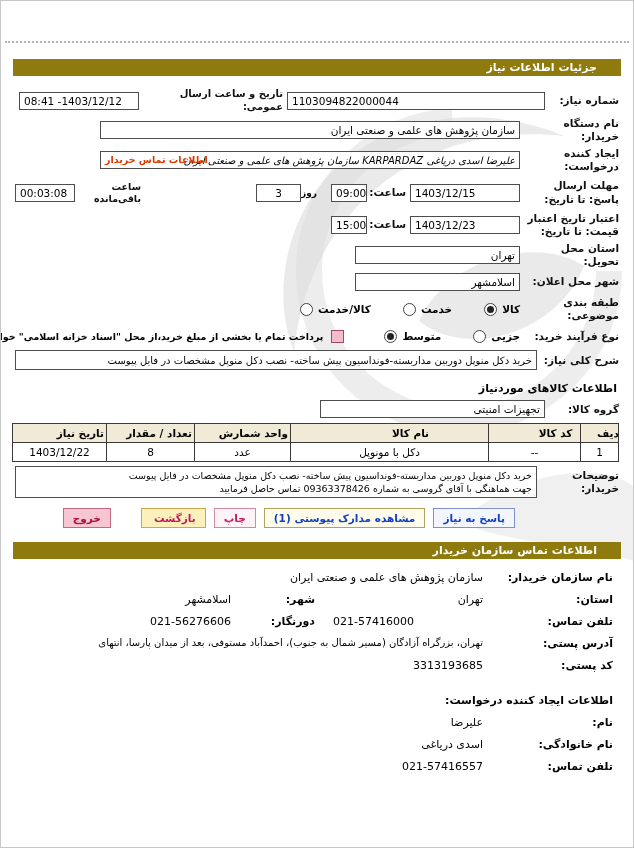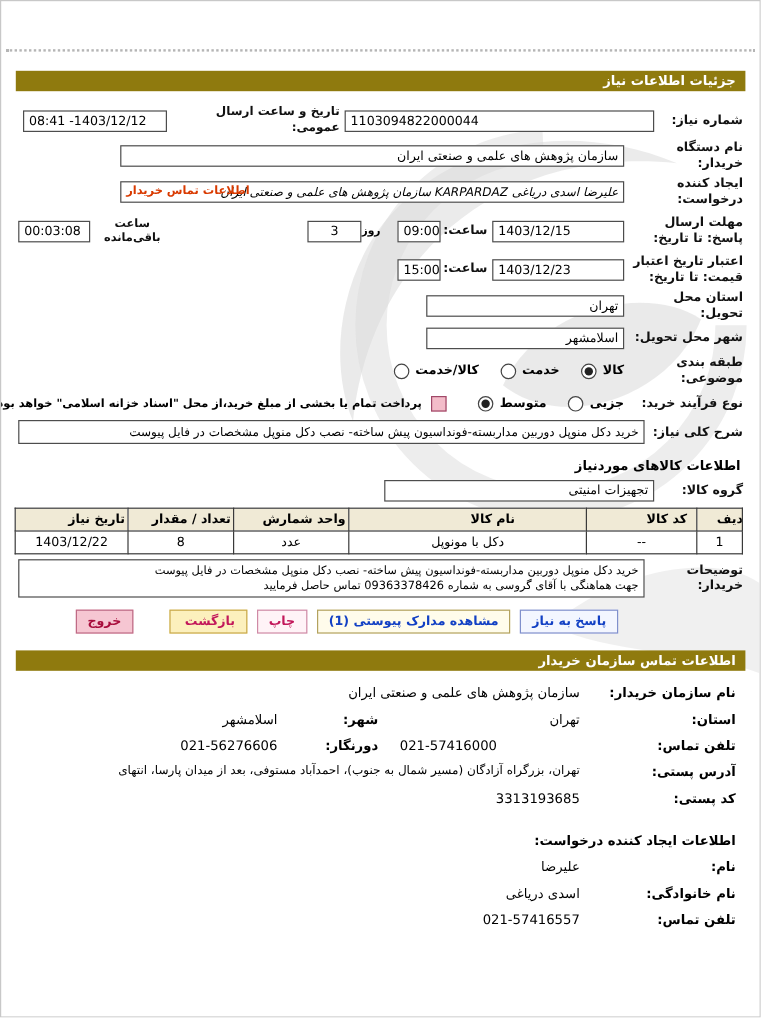--- a/index.html
+++ b/index.html
@@ -9,7 +9,7 @@
   .content{position:relative;z-index:1;}
   .perforation{border-top:2px dotted #b5b5b5;margin:40px 4px 0;}
   .goldbar{background:#8f7a0e;color:#fff;font-size:11px;font-weight:bold;height:17px;line-height:17px;
-           padding:0 8px;margin:16px 12px 12px;}
+           padding:0 24px;margin:16px 12px 12px;}
   .goldbar.second{margin-top:14px;}
   .row{display:flex;align-items:center;margin:4px 14px;column-gap:4px;min-height:20px;}
   .lbl{font-size:10.5px;font-weight:bold;color:#111;line-height:1.25;flex:none;}

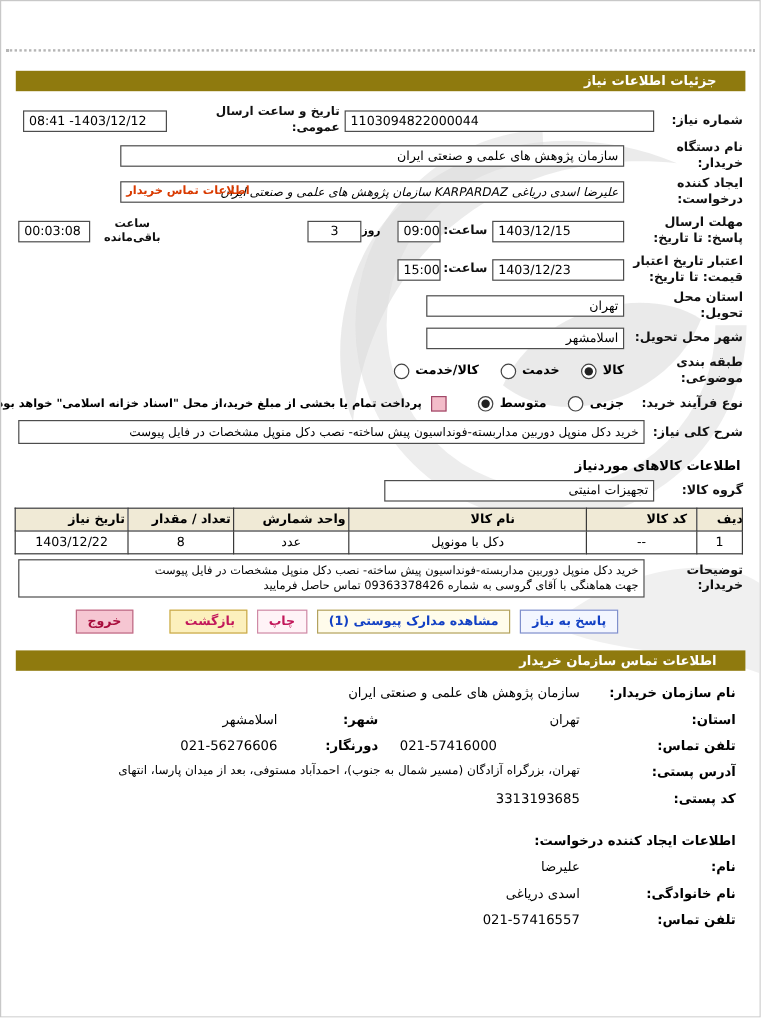--- a/index.html
+++ b/index.html
@@ -17,7 +17,7 @@
        padding:0 4px;font-size:10.5px;box-sizing:border-box;white-space:nowrap;overflow:hidden;flex:none;}
   .ltr{direction:ltr;text-align:left;}
   .grow{flex:1 1 auto;}
-  .w35{width:35px}.w45{width:45px}.w55{width:36px}.w62{width:62px;text-align:center;font-size:9.5px;}
+  .w35{width:35px}.w45{width:45px}.w55{width:36px}.w62{width:62px;font-size:9.5px;}
   .w60{width:60px}.w70{width:70px}.w78{width:78px}.w95{width:95px}.w110{width:110px}
   .w120{width:120px}.w140{width:140px;font-size:10px;}.w165{width:165px}.w225{width:225px}
   .w258{width:258px}.w420{width:420px}

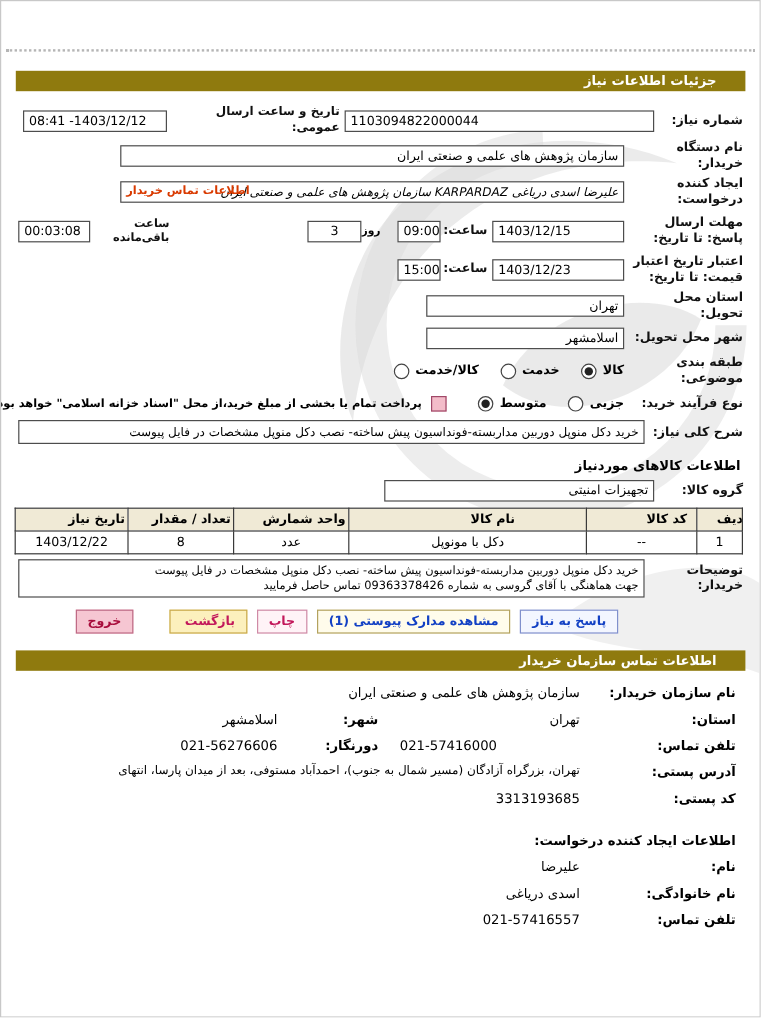--- a/index.html
+++ b/index.html
@@ -124,7 +124,7 @@
     </div>
 
     <div class="row">
-      <span class="lbl w95">شهر محل تحویل:</span>
+      <span class="lbl w95">شهر محل اعلان:</span>
       <span class="box w165">اسلامشهر</span>
     </div>
 

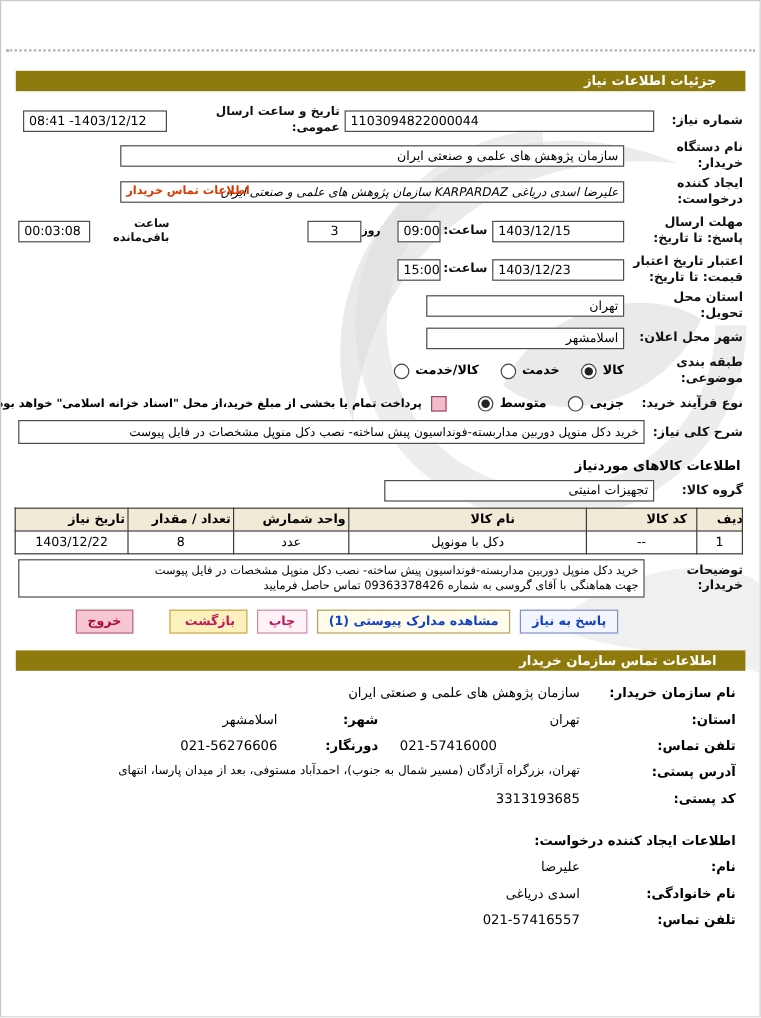--- a/index.html
+++ b/index.html
@@ -25,7 +25,7 @@
   .radio{width:11px;height:11px;border:1px solid #444;border-radius:50%;background:#fff;
          display:inline-block;position:relative;flex:none;}
   .radio.checked::after{content:"";position:absolute;inset:2px;background:#222;border-radius:50%;}
-  .opt{display:flex;align-items:center;gap:5px;margin-left:14px;cursor:pointer;}
+  .opt{display:flex;align-items:center;gap:5px;margin-left:28px;cursor:pointer;}
   .optlbl{font-size:10.5px;font-weight:bold;}
   .checkbox{width:11px;height:11px;background:#f3bcc9;border:1px solid #a04868;flex:none;margin:0 8px 0 4px;cursor:pointer;}
   .note{font-size:9.5px;font-weight:bold;white-space:nowrap;}

